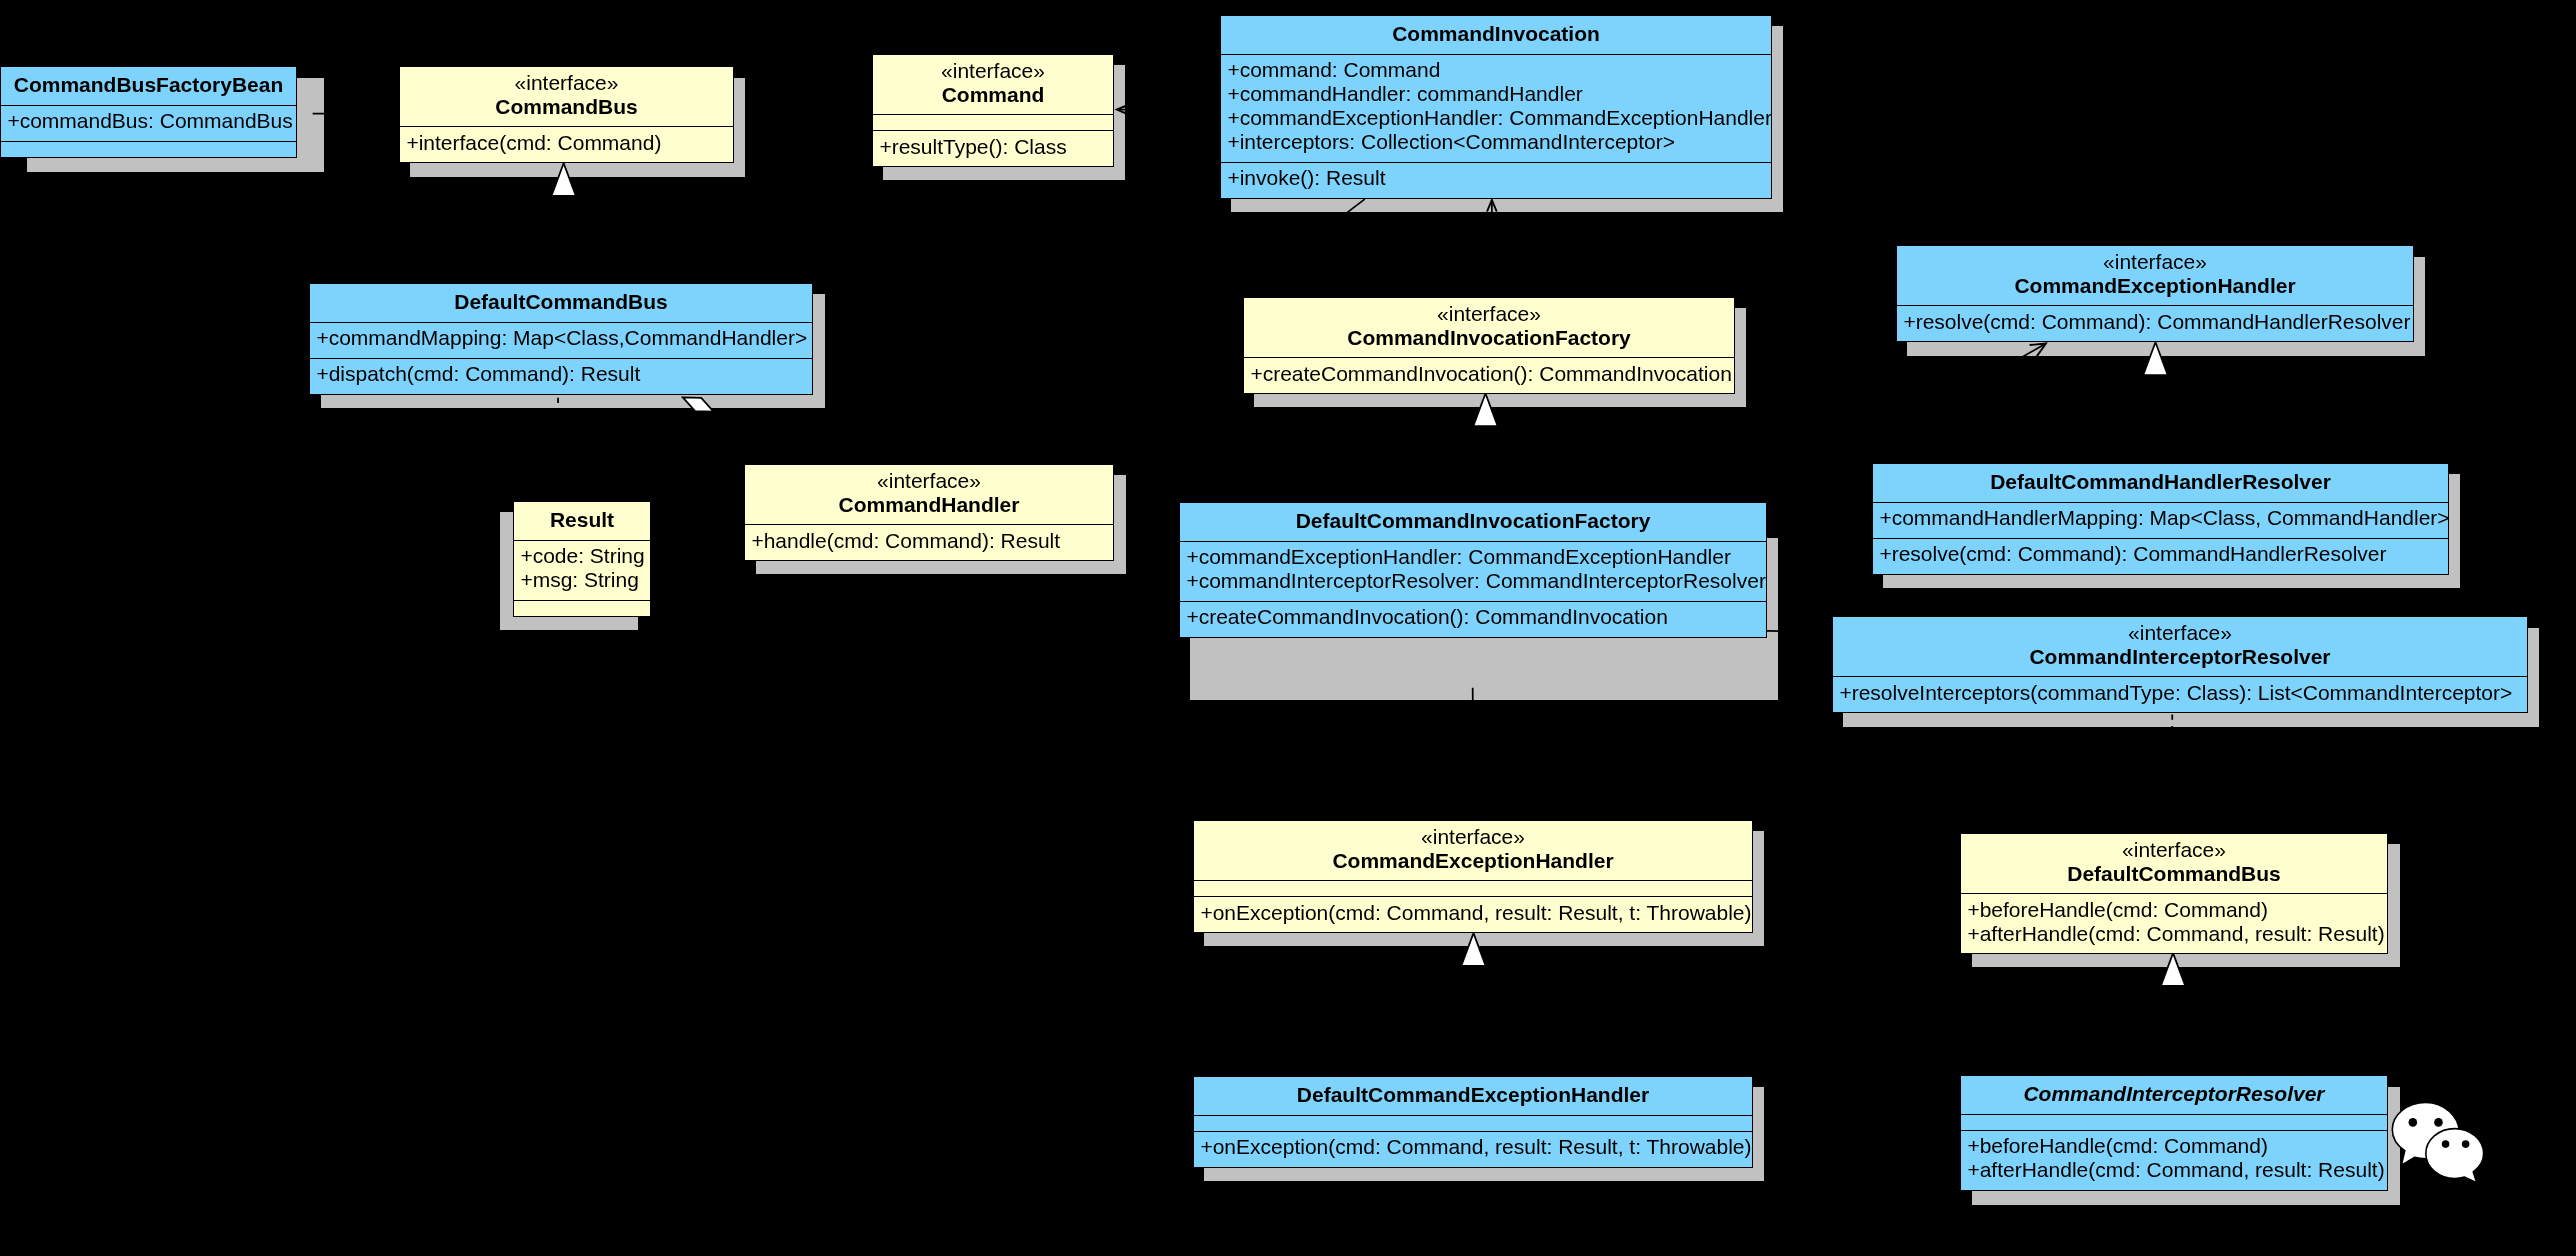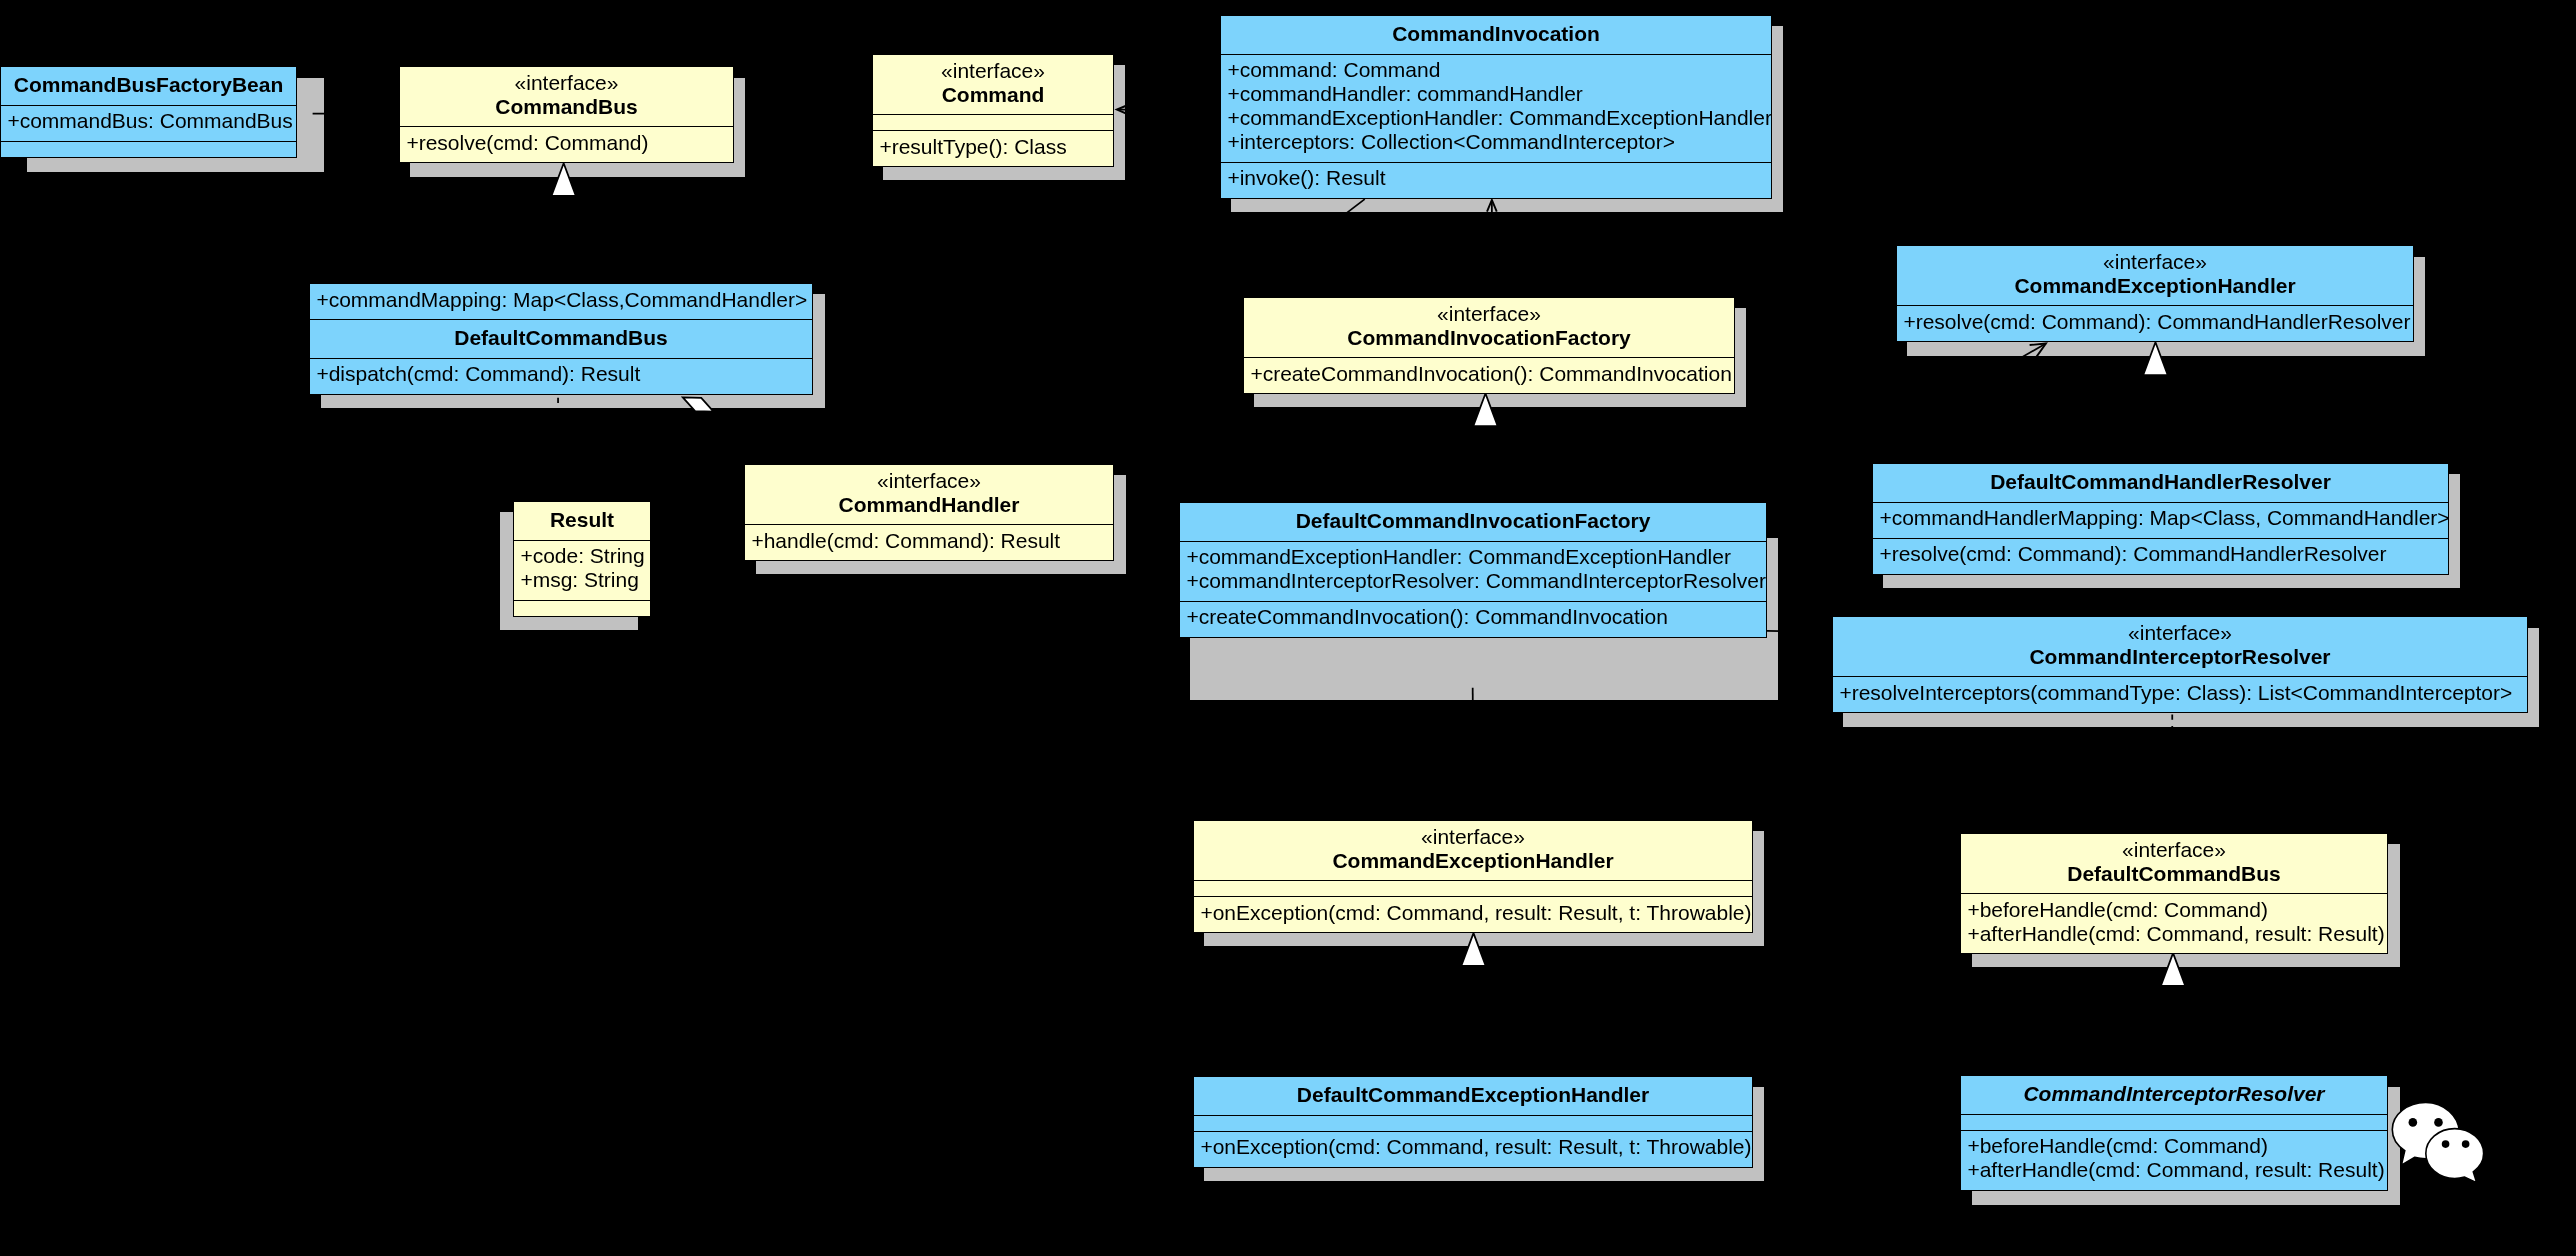--- a/index.html
+++ b/index.html
@@ -91,7 +91,7 @@
     <div class="ln cname">CommandBus</div>
   </div>
   <div class="cmp cmp-body">
-    <div class="ln ln-pad">+resolve(cmd: Command)</div>
+    <div class="ln ln-pad">+interface(cmd: Command)</div>
   </div>
 </div>
 <div class="uml-class interface-fill" style="left: 872px; top: 54px; width: 242px;">

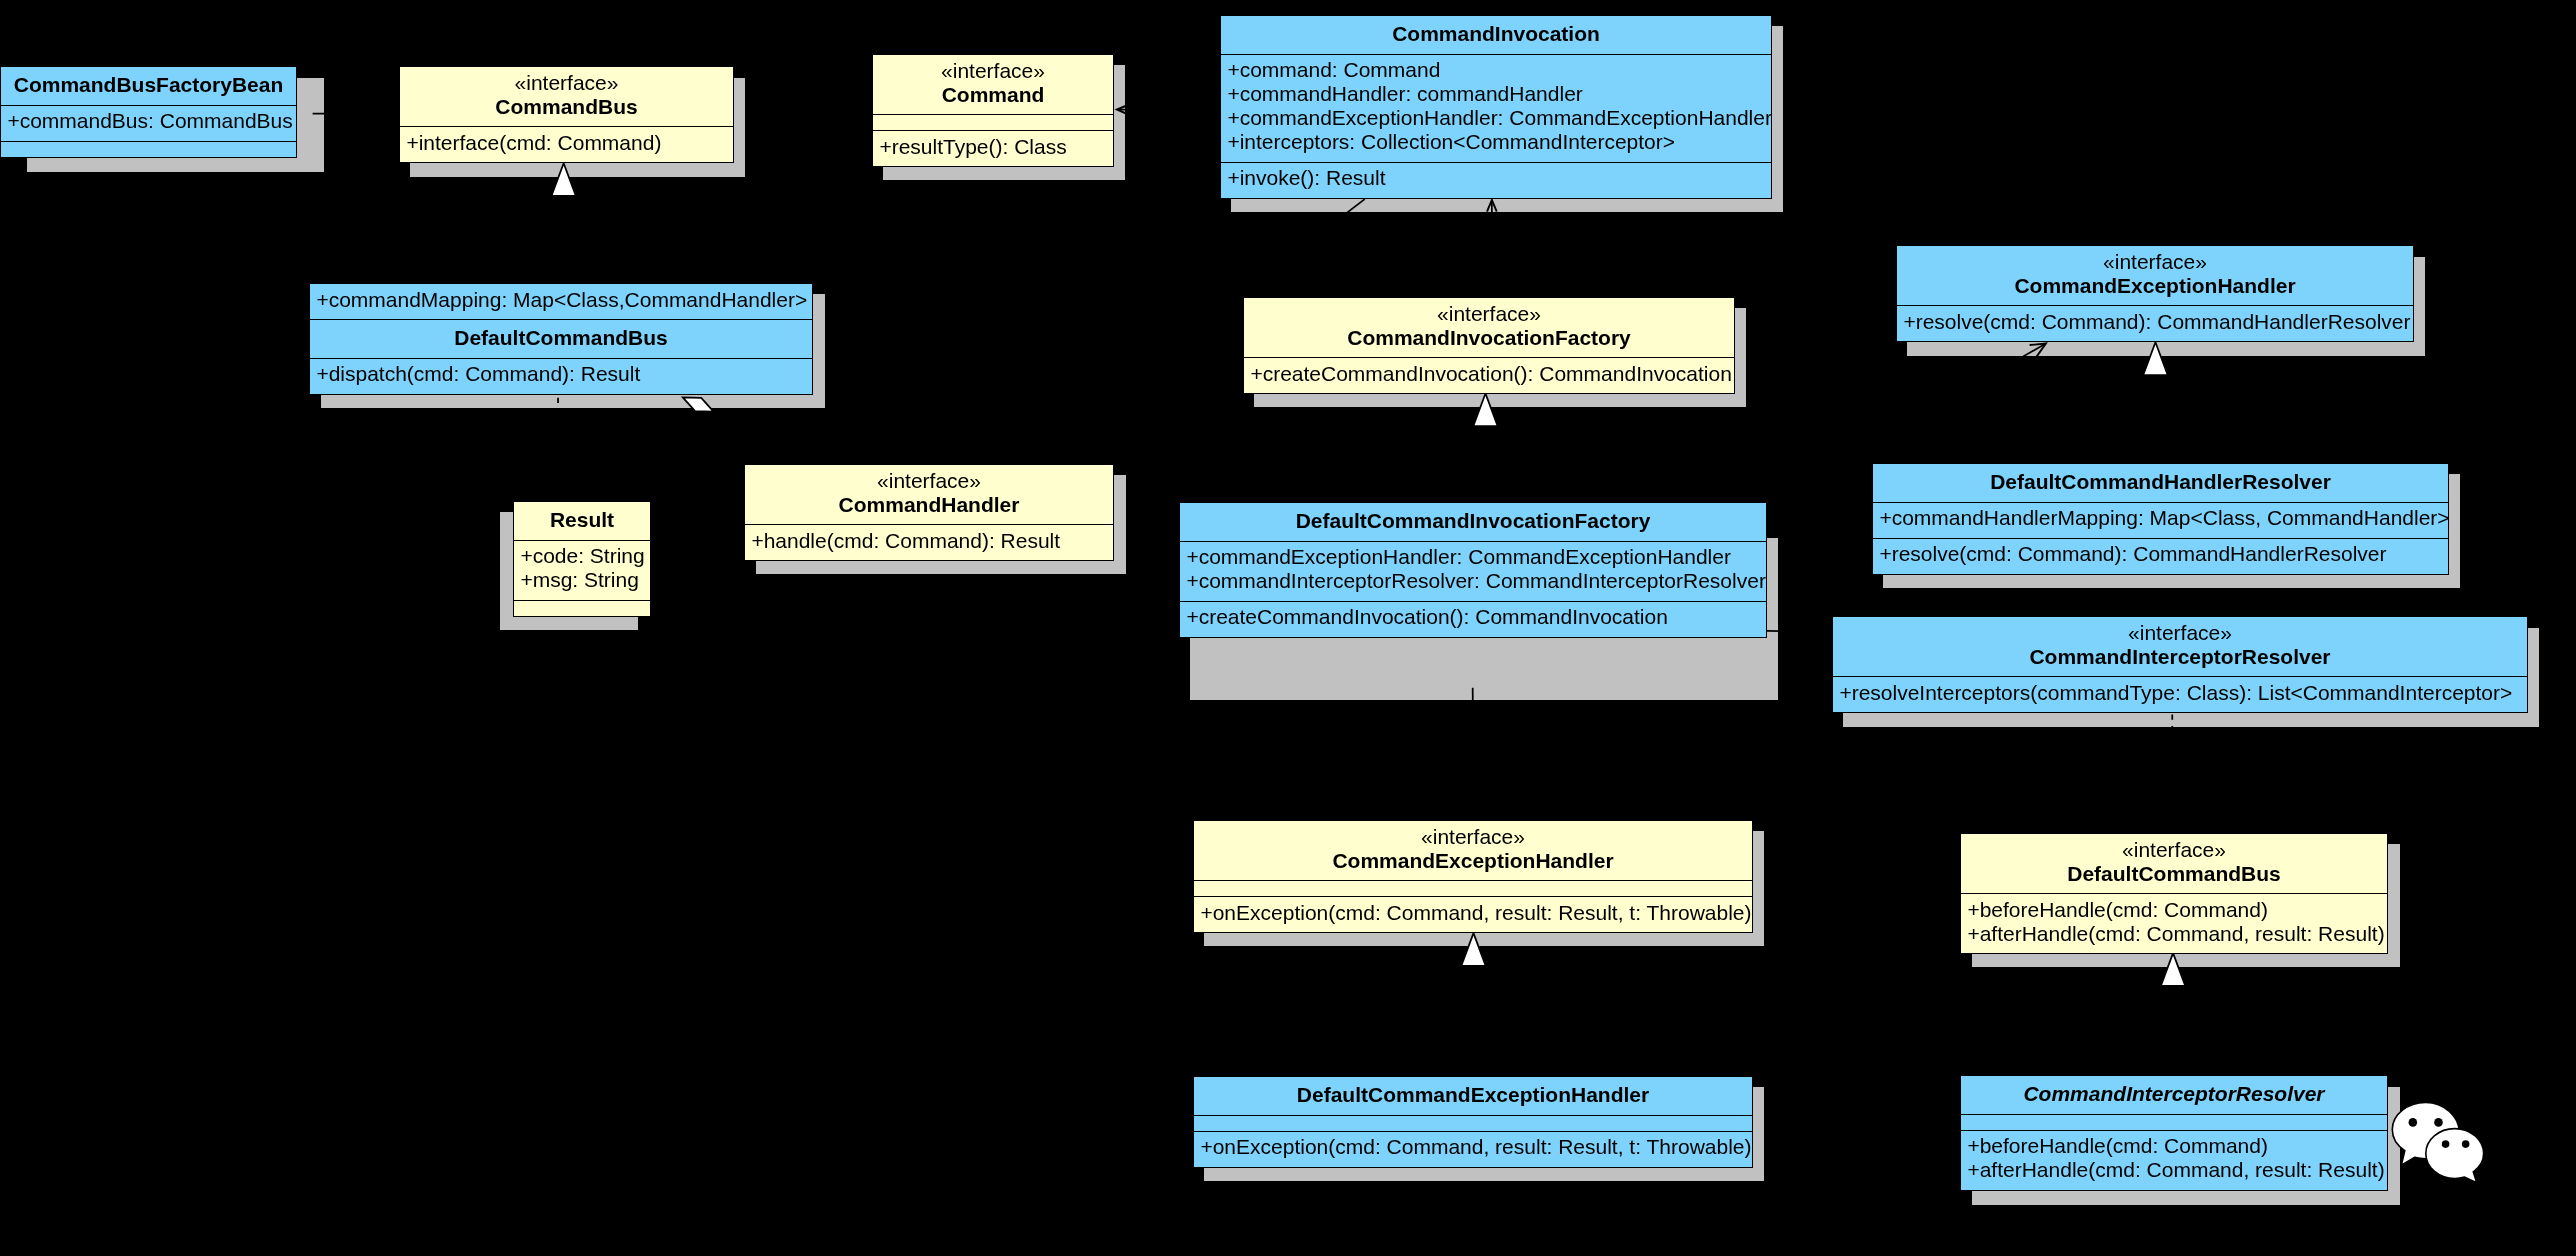--- a/index.html
+++ b/index.html
@@ -119,11 +119,11 @@
   </div>
 </div>
 <div class="uml-class class-fill" style="left: 309px; top: 283px; width: 504px;">
+  <div class="cmp cmp-title single">
+    <div class="ln cname">DefaultCommandBus</div>
+  </div>
   <div class="cmp cmp-body">
     <div class="ln ln-pad">+commandMapping: Map&lt;Class,CommandHandler&gt;</div>
-  </div>
-  <div class="cmp cmp-title single">
-    <div class="ln cname">DefaultCommandBus</div>
   </div>
   <div class="cmp cmp-body">
     <div class="ln ln-pad">+dispatch(cmd: Command): Result</div>

